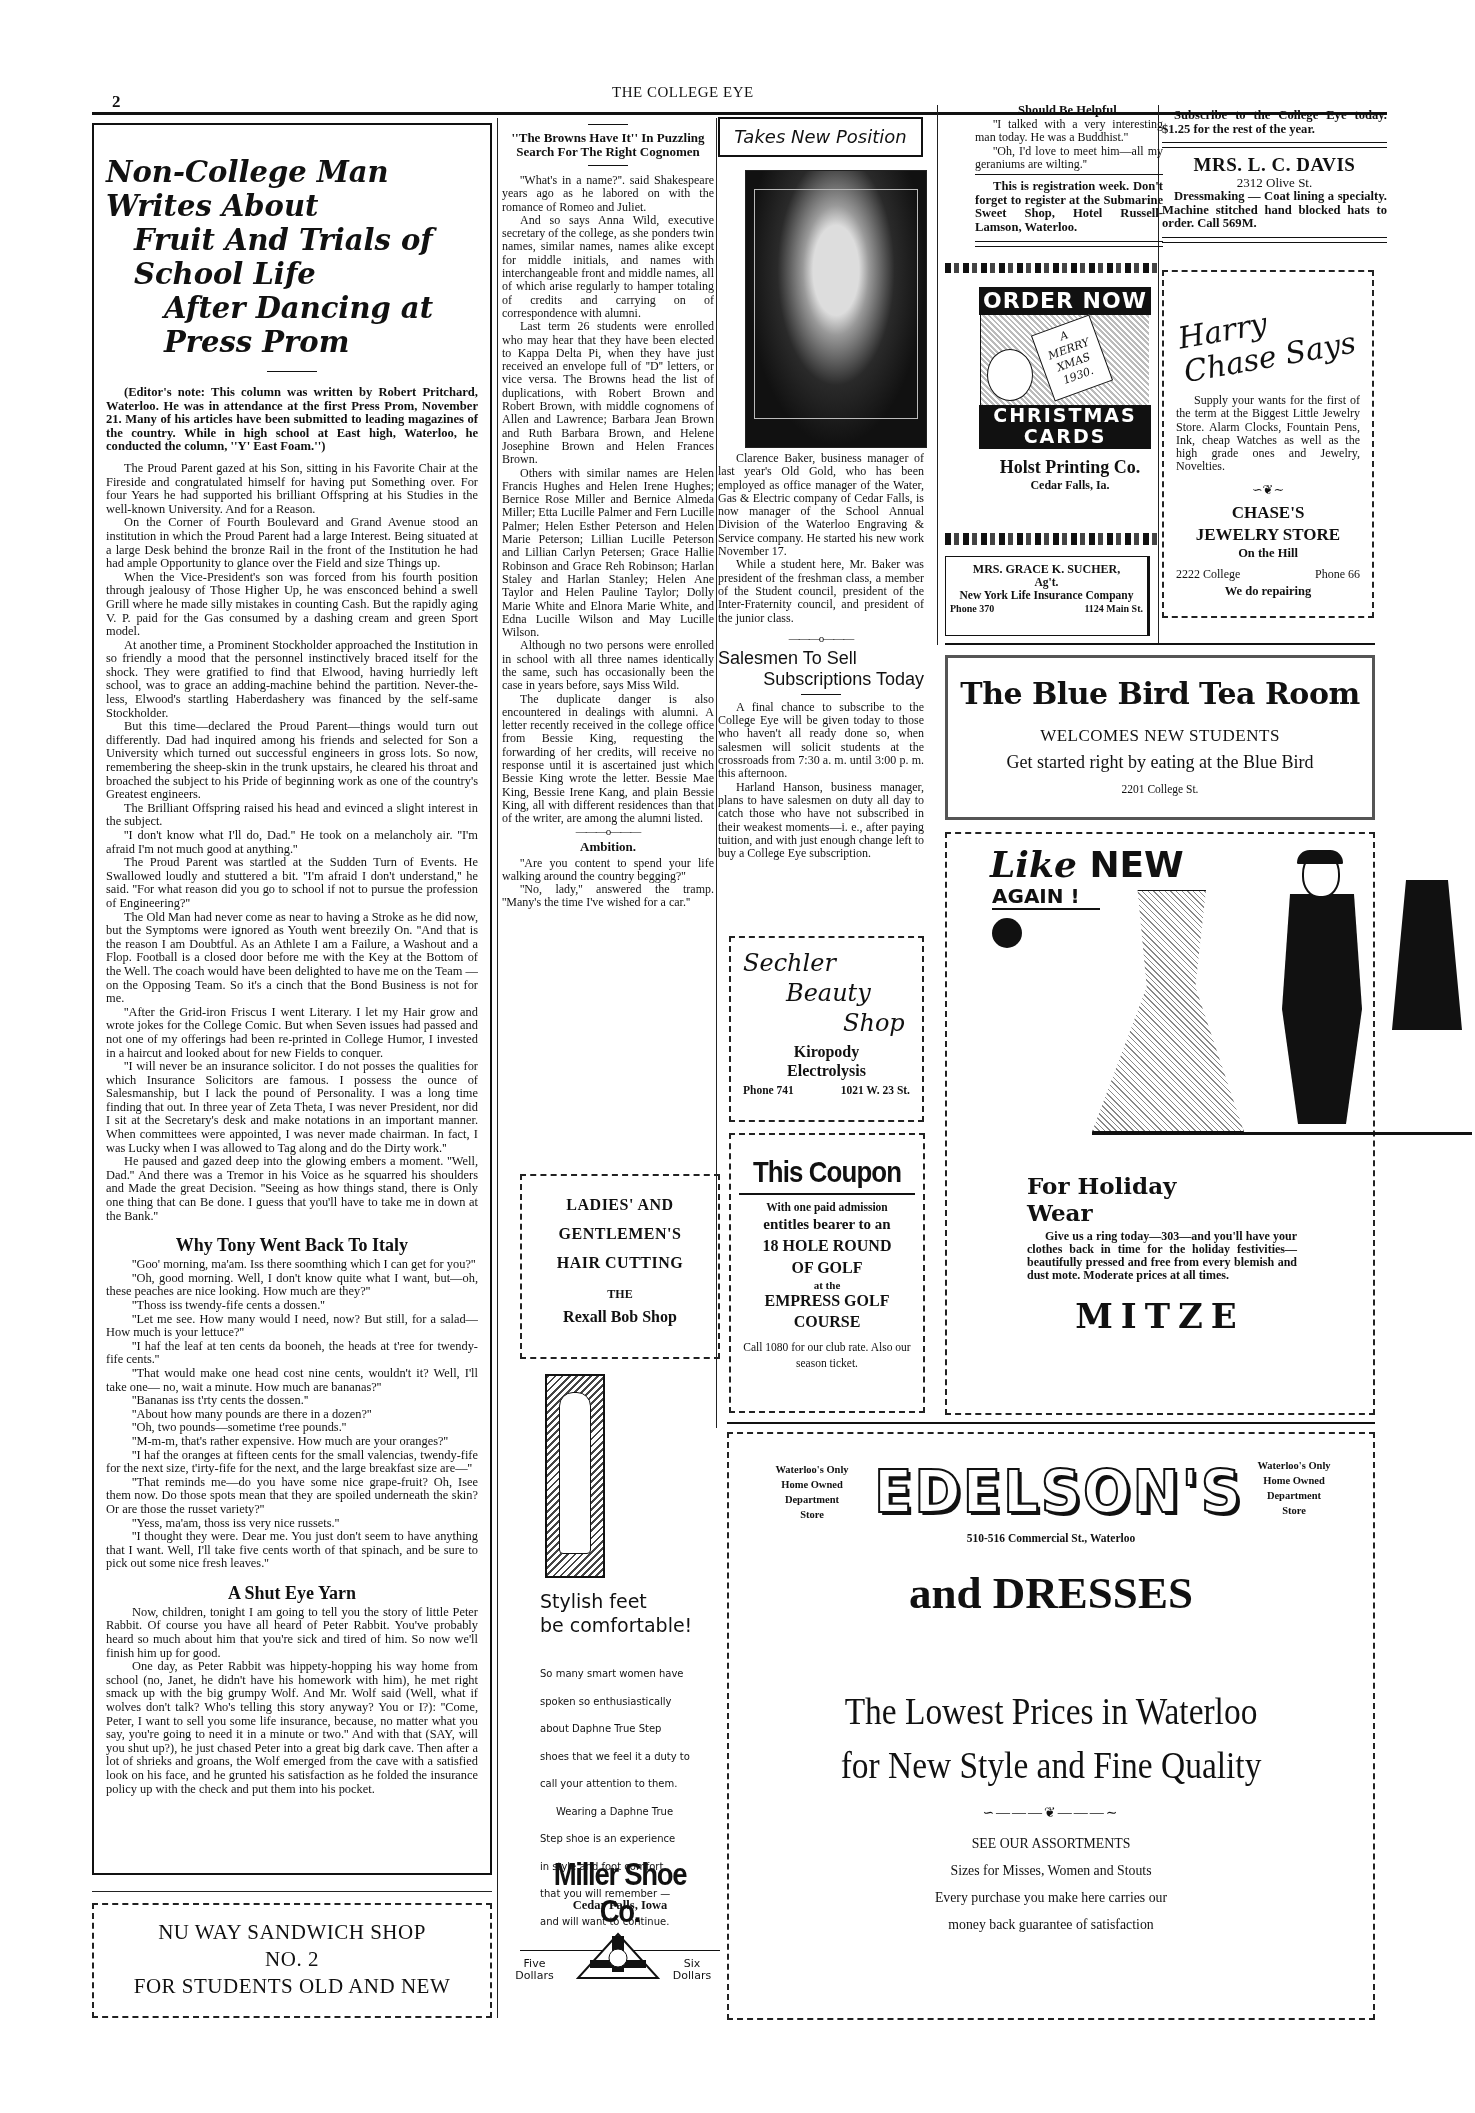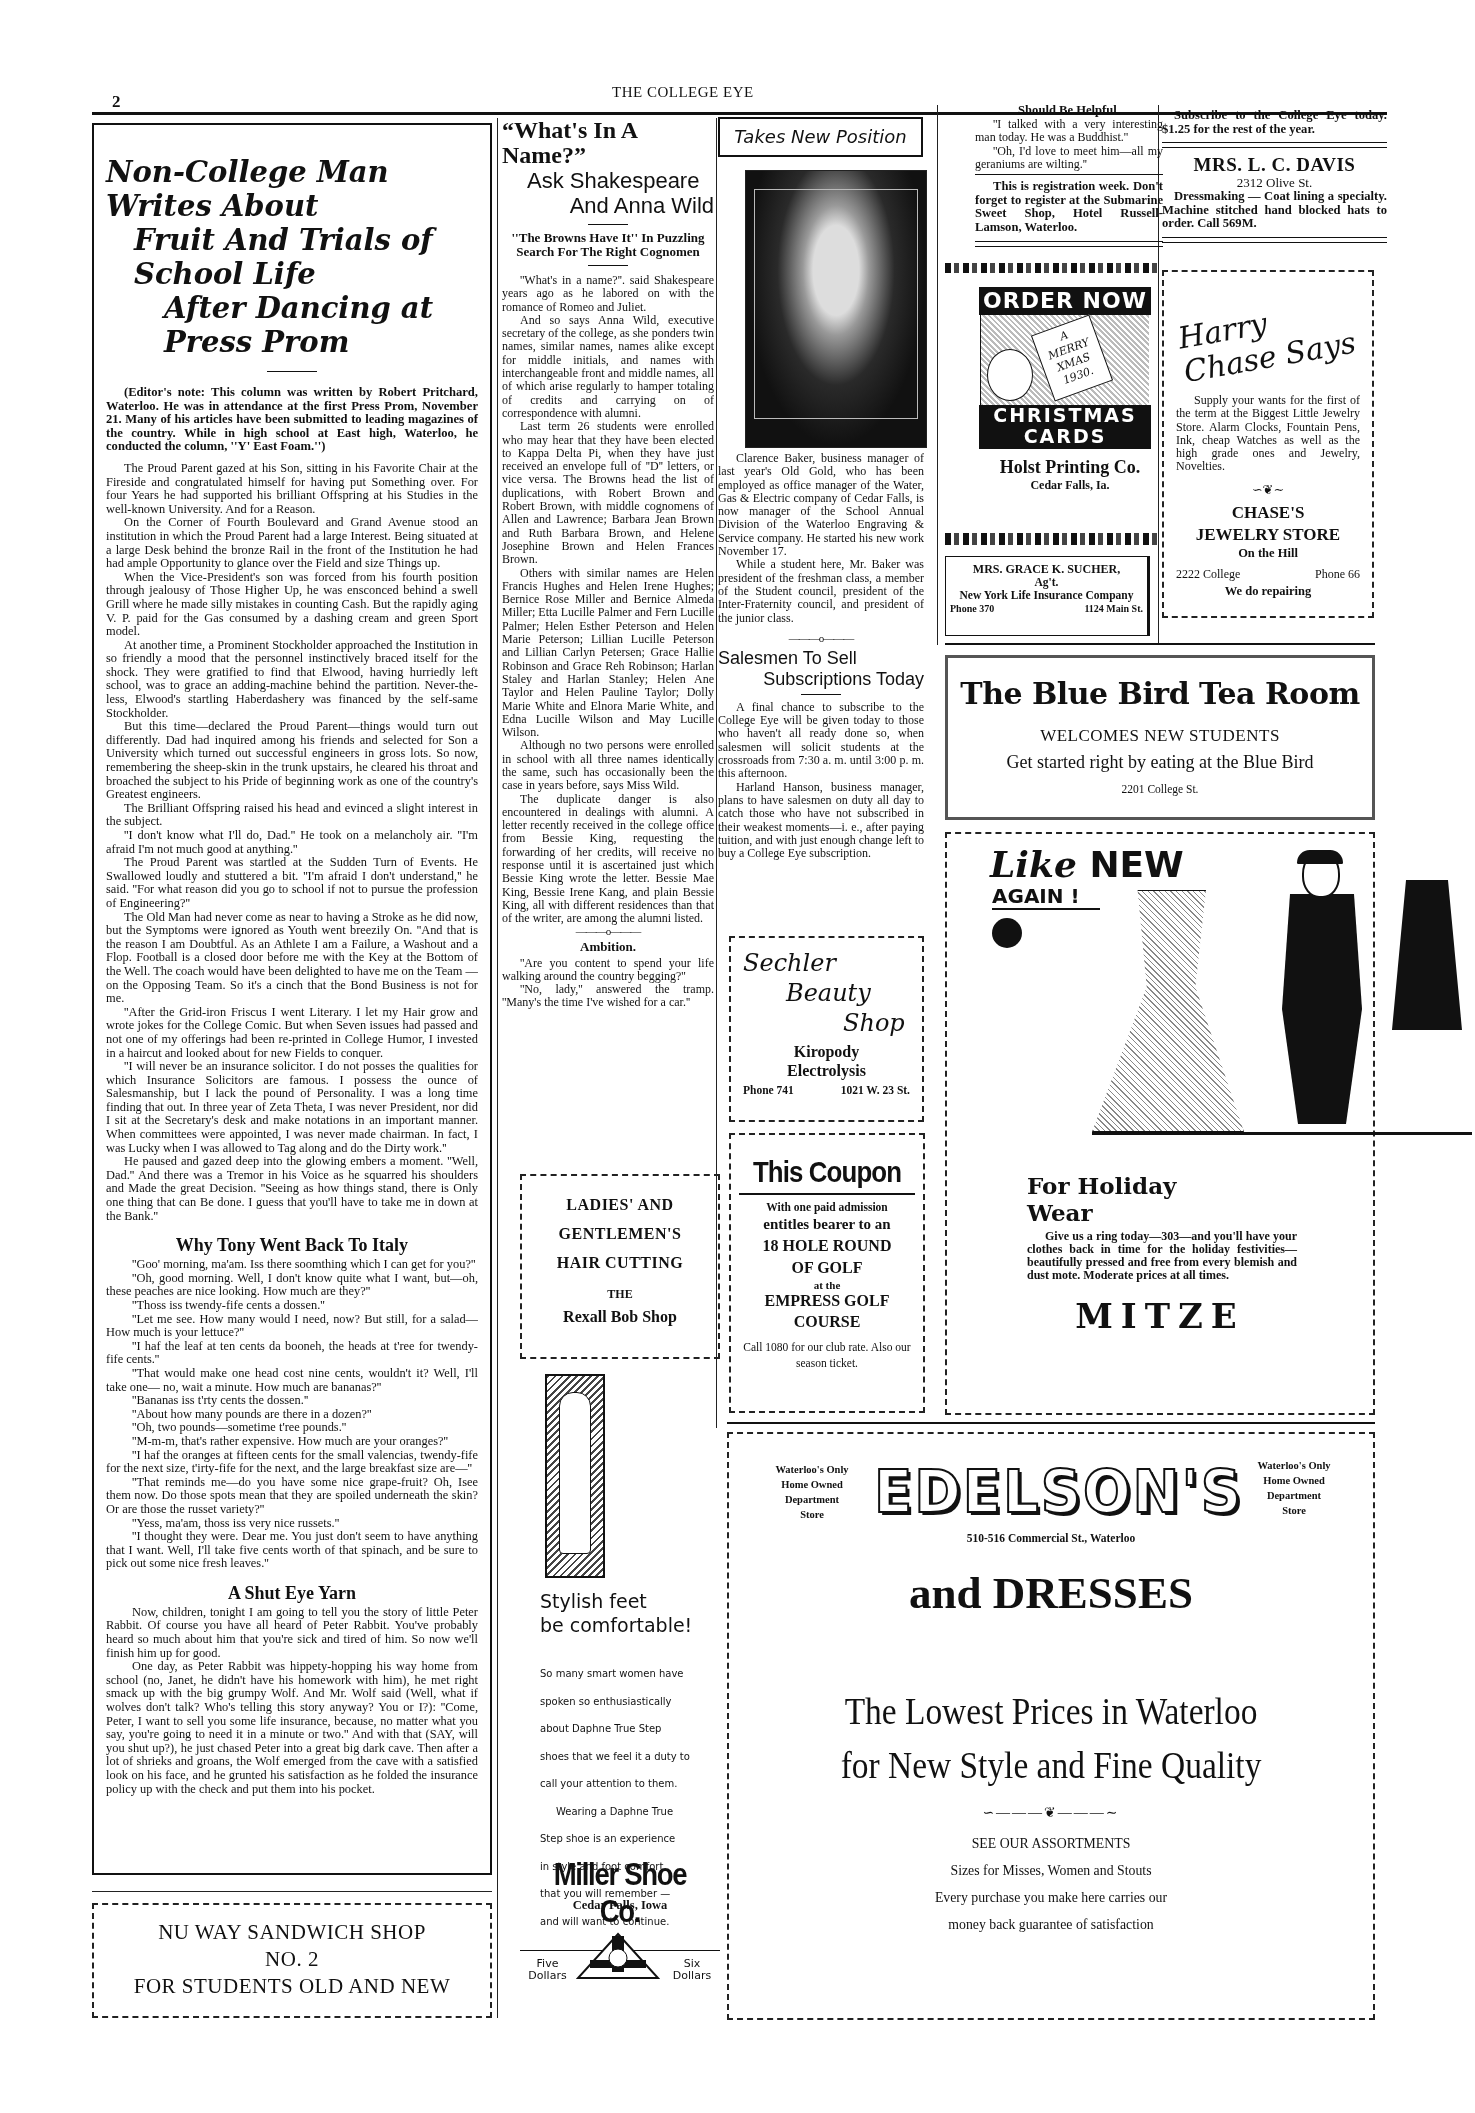--- a/index.html
+++ b/index.html
@@ -183,11 +183,6 @@
 </div>
 
 <div class="abs col2">
-  <div class="hl2">
-    <div class="a">“What's In A Name?”</div>
-    <div class="b">Ask Shakespeare</div>
-    <div class="c">And Anna Wild</div>
-  </div>
   <div class="shortrule" style="margin:6px auto 6px;width:40px;"></div>
   <div class="deck">''The Browns Have It'' In Puzzling Search For The Right Cognomen</div>
   <div class="shortrule" style="margin:6px auto 8px;width:40px;"></div>

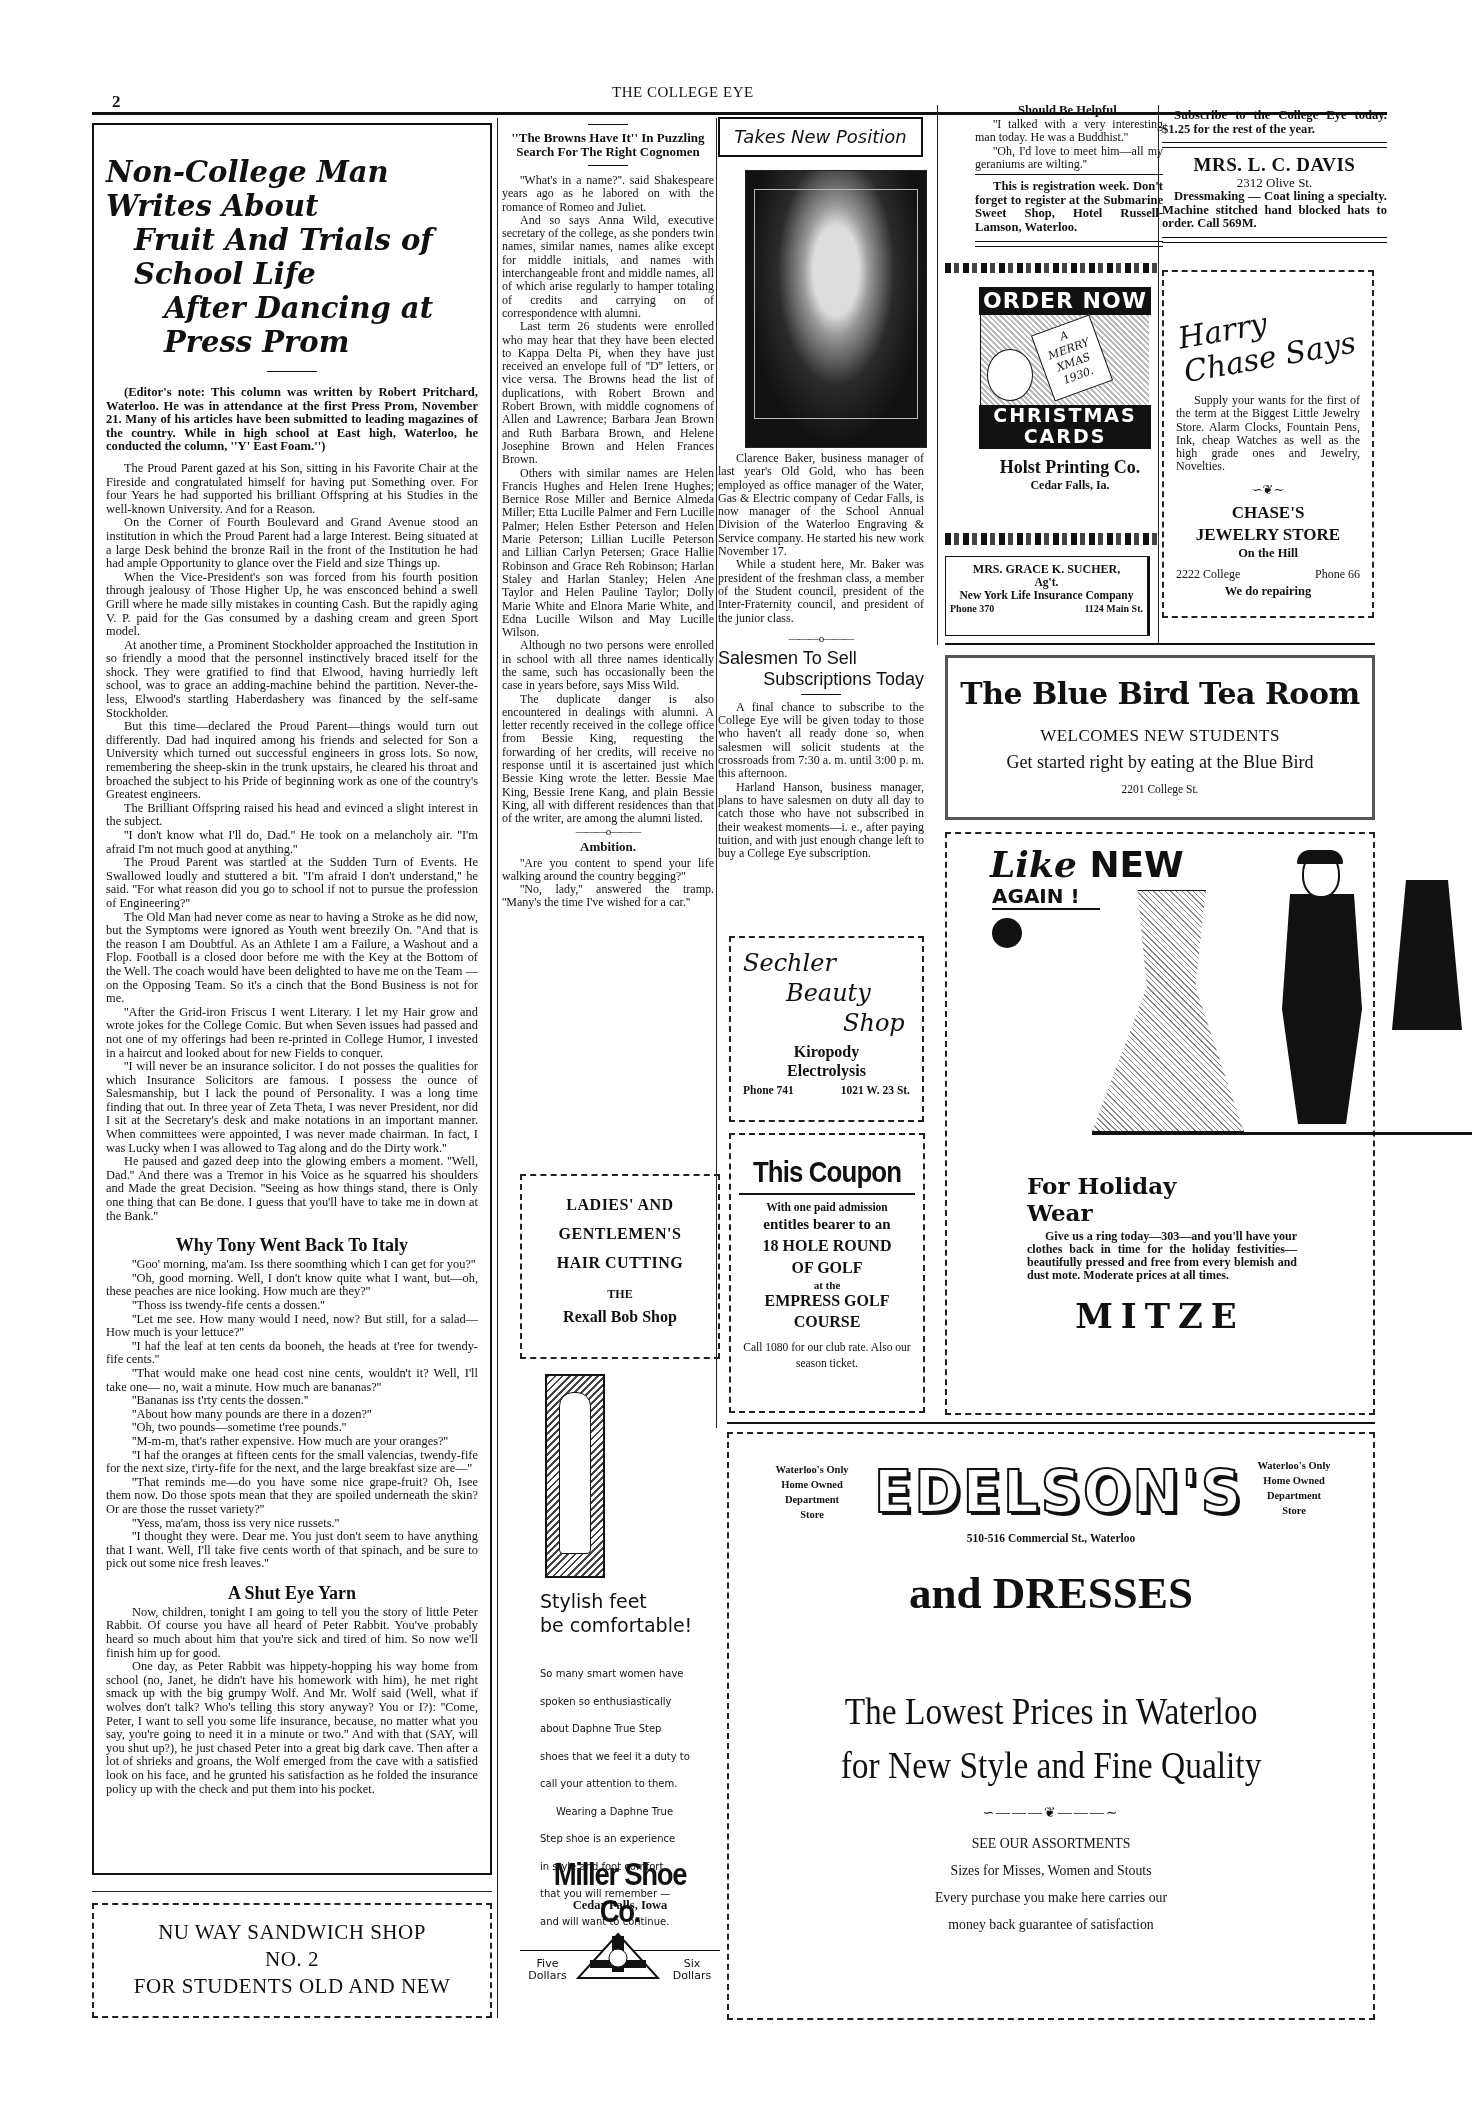--- a/index.html
+++ b/index.html
@@ -234,7 +234,7 @@
 <div class="abs miller">Miller Shoe Co.</div>
 <div class="abs cedar">Cedar Falls, Iowa</div>
 <div class="abs" style="left:520px;top:1950px;width:200px;border-top:1px solid #111;"></div>
-<div class="abs price" style="left:525px;top:1958px;width:45px;">
+<div class="abs price" style="left:512px;top:1958px;width:45px;">
   <div>Five</div>
   <div>Dollars</div>
 </div>

